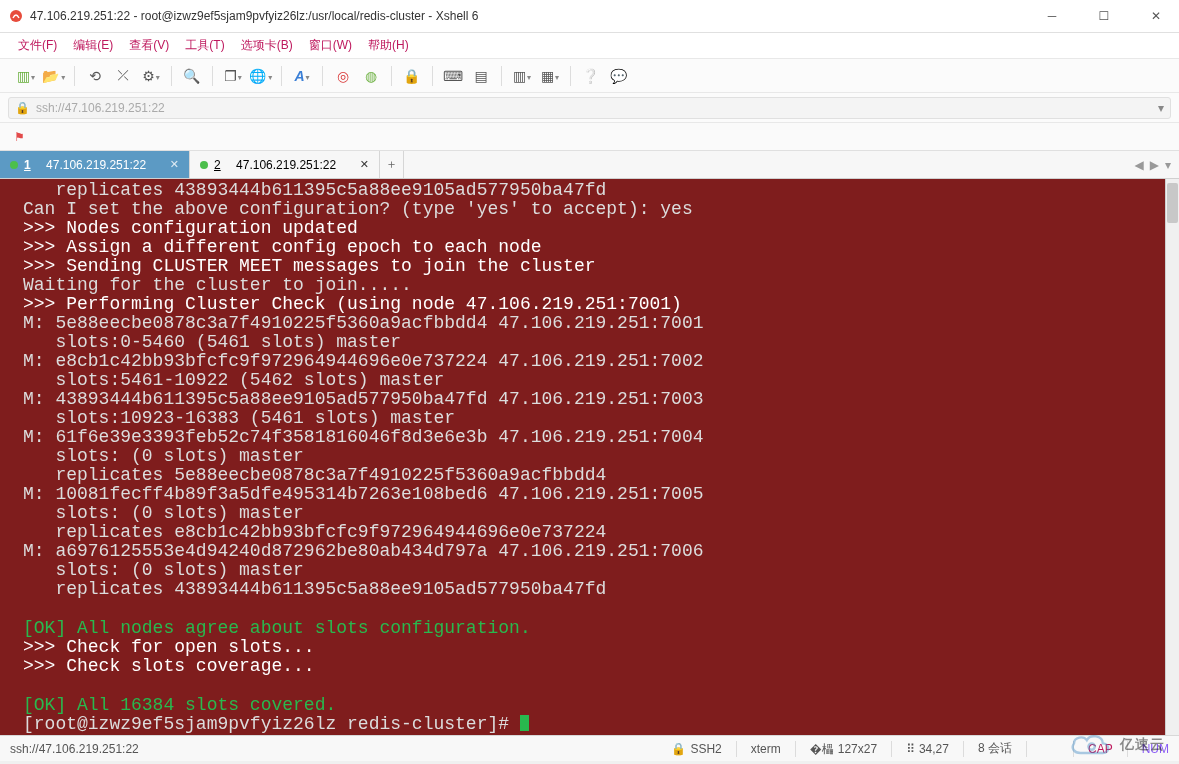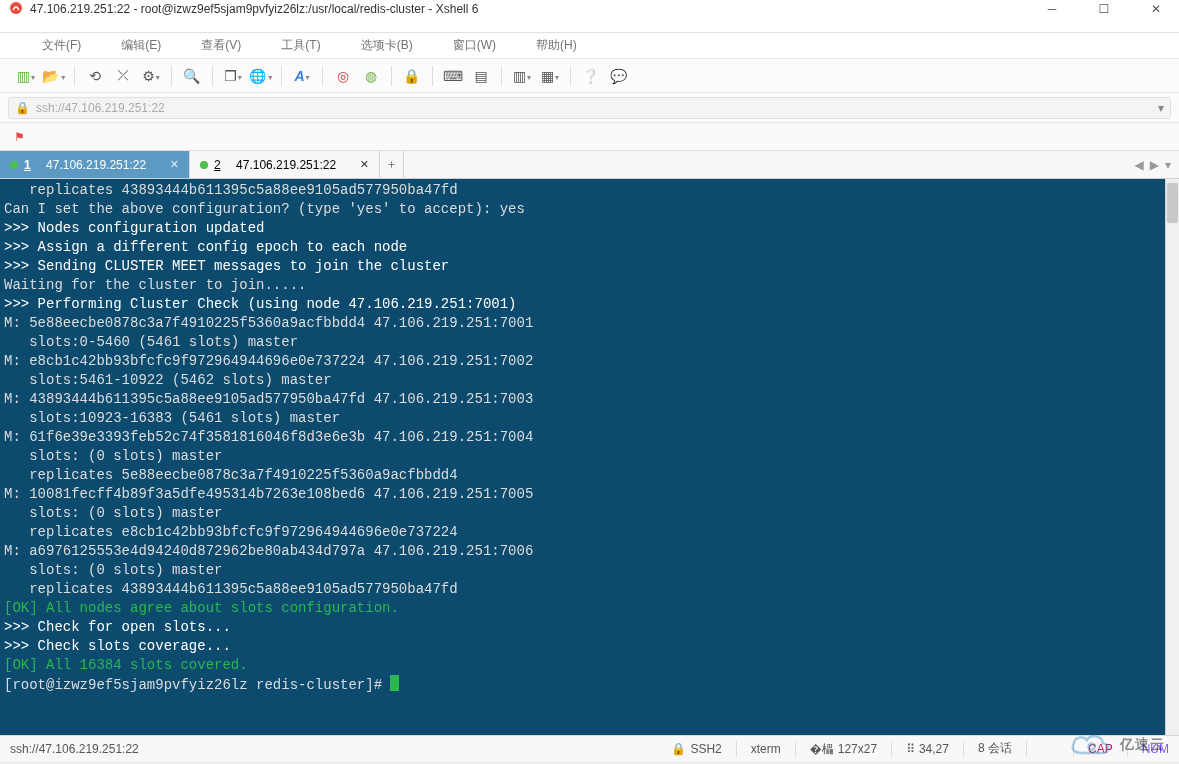--- a/index.html
+++ b/index.html
@@ -4,7 +4,7 @@
 <style>
   * { margin: 0; padding: 0; box-sizing: border-box; }
   body { font-family: "Microsoft YaHei", "Segoe UI", Tahoma, sans-serif; font-size: 12px; background: #f0f0f0; width: 1179px; height: 764px; overflow: hidden; position: relative; }
-  .titlebar { height: 30px; background: #fff; display: flex; align-items: flex-end; padding: 16px 8px; border-bottom: 1px solid #e0e0e0; }
+  .titlebar { height: 30px; background: #fff; display: flex; align-items: center; padding: 16px 8px; border-bottom: 1px solid #e0e0e0; }
   .titlebar .app-icon { width: 16px; height: 16px; margin-right: 6px; color: #e74c3c; }
   .titlebar .title { flex: 1; font-size: 12px; color: #333; }
   .titlebar .win-btns { display: flex; gap: 22px; color: #555; }

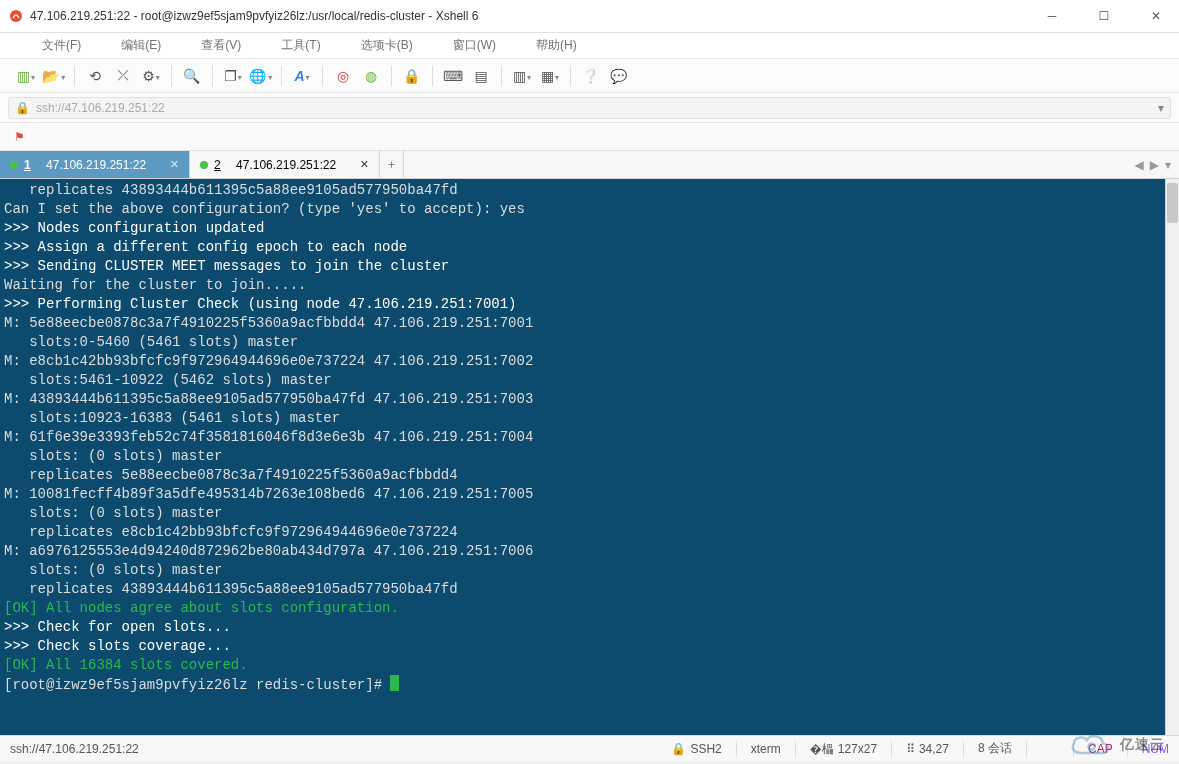--- a/index.html
+++ b/index.html
@@ -10,7 +10,7 @@
   .titlebar .win-btns { display: flex; gap: 22px; color: #555; }
   .titlebar .win-btn { width: 30px; text-align: center; cursor: pointer; }
   .menubar { height: 26px; background: #fff; display: flex; align-items: center; padding: 0 18px; gap: 16px; border-bottom: 1px solid #e8e8e8; }
-  .menubar span { cursor: pointer; color: #737373; margin-left: 24px; }
+  .menubar span { cursor: pointer; color: #be185d; }
   .toolbar { height: 34px; background: #fbfbfb; display: flex; align-items: center; padding: 0 14px; gap: 4px; border-bottom: 1px solid #e8e8e8; }
   .tb-btn { width: 24px; height: 24px; display: flex; align-items: center; justify-content: center; cursor: pointer; font-size: 14px; color: #555; position: relative; }
   .tb-btn.green { color: #6aaf3e; }

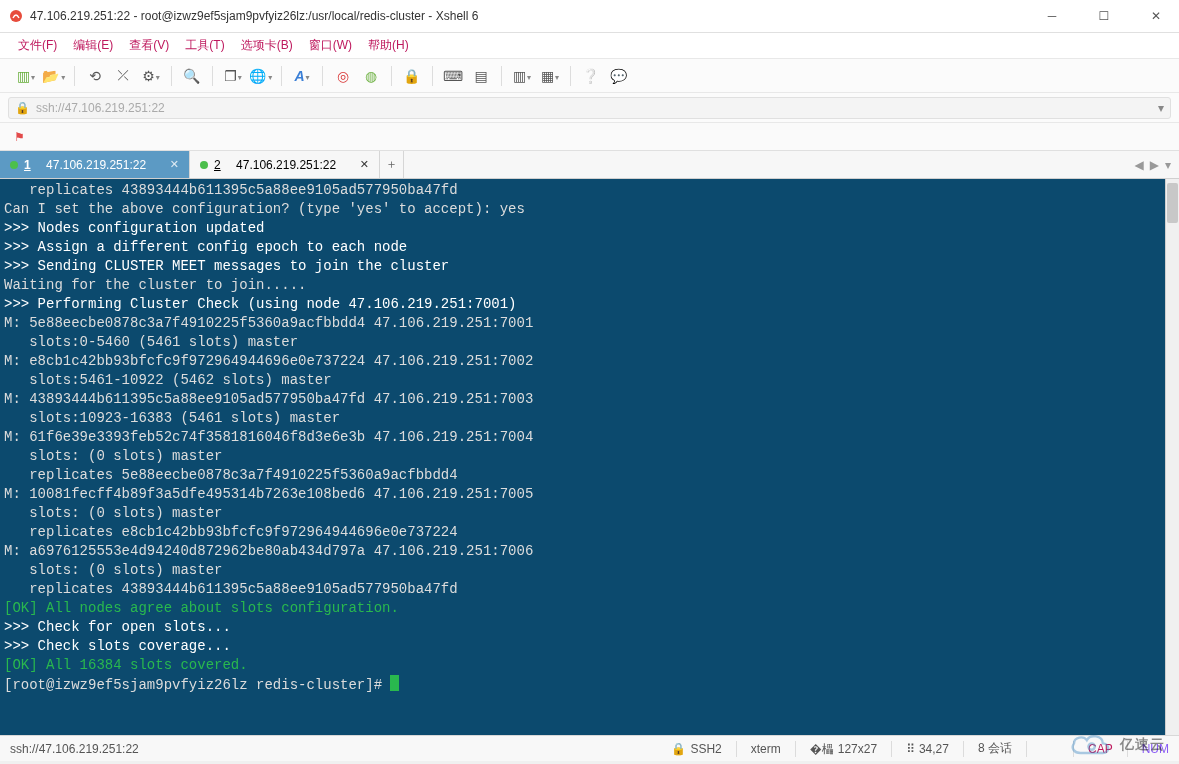--- a/index.html
+++ b/index.html
@@ -36,7 +36,7 @@
   .tab-navs { margin-left: auto; display: flex; align-items: center; gap: 6px; padding: 0 8px; color: #999; }
   .tab-navs span { cursor: pointer; }
   .terminal-wrap { position: relative; height: 556px; background: #000; }
-  .terminal { position: absolute; inset: 0 14px 0 0; background: #0c4a6e; color: #dcdcdc; font-family: Consolas, "Courier New", monospace; font-size: 14px; line-height: 19px; padding: 2px 4px; white-space: pre; overflow: hidden; }
+  .terminal { position: absolute; inset: 0 14px 0 0; background: #7f1d1d; color: #dcdcdc; font-family: Consolas, "Courier New", monospace; font-size: 18px; line-height: 19px; padding: 2px 23px; white-space: pre; overflow: hidden; }
   .terminal .w { color: #fff; font-weight: normal; }
   .terminal .g { color: #29b84e; }
   .terminal .cursor { display: inline-block; width: 9px; height: 16px; background: #29b84e; vertical-align: -2px; }

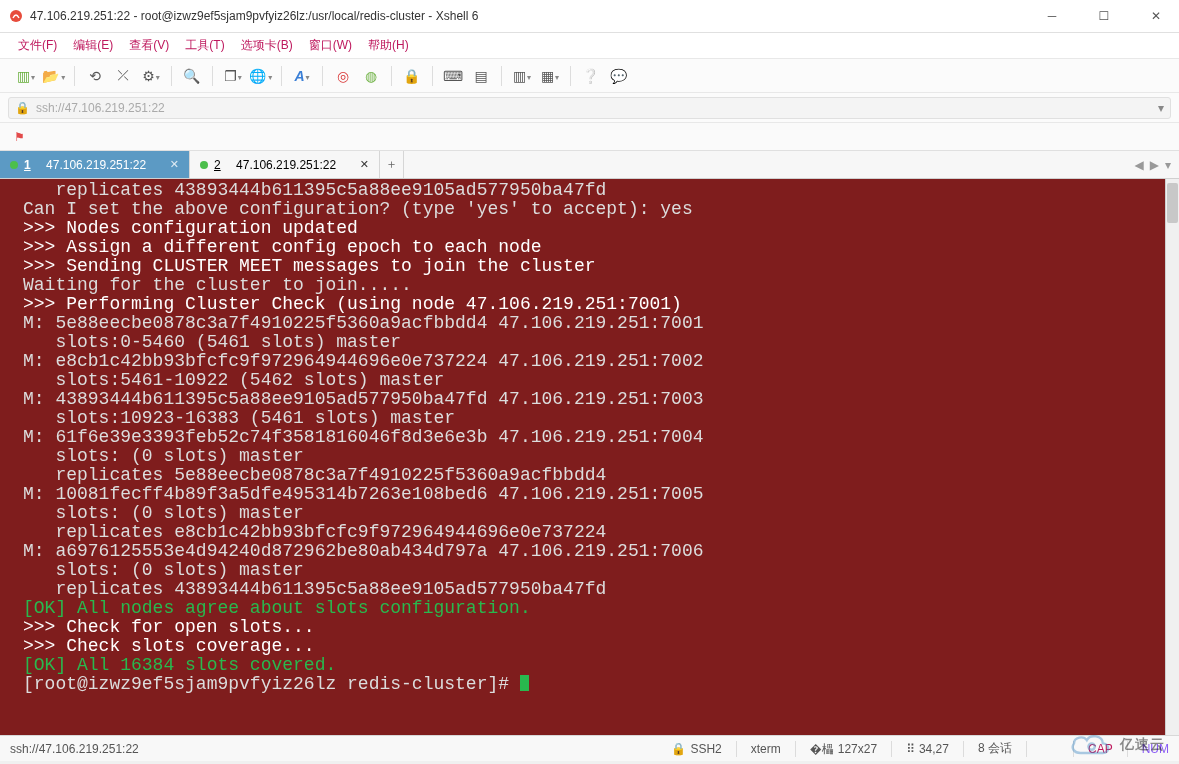--- a/index.html
+++ b/index.html
@@ -38,7 +38,7 @@
   .terminal-wrap { position: relative; height: 556px; background: #000; }
   .terminal { position: absolute; inset: 0 14px 0 0; background: #7f1d1d; color: #dcdcdc; font-family: Consolas, "Courier New", monospace; font-size: 18px; line-height: 19px; padding: 2px 23px; white-space: pre; overflow: hidden; }
   .terminal .w { color: #fff; font-weight: normal; }
-  .terminal .g { color: #29b84e; }
+  .terminal .g { color: #29b84e; margin-top: 20px; }
   .terminal .cursor { display: inline-block; width: 9px; height: 16px; background: #29b84e; vertical-align: -2px; }
   .vscroll { position: absolute; right: 0; top: 0; width: 14px; height: 100%; background: #f0f0f0; border-left: 1px solid #cfcfcf; }
   .vscroll .thumb { position: absolute; left: 1px; right: 1px; height: 40px; top: 4px; background: #c8c8c8; border-radius: 2px; }

